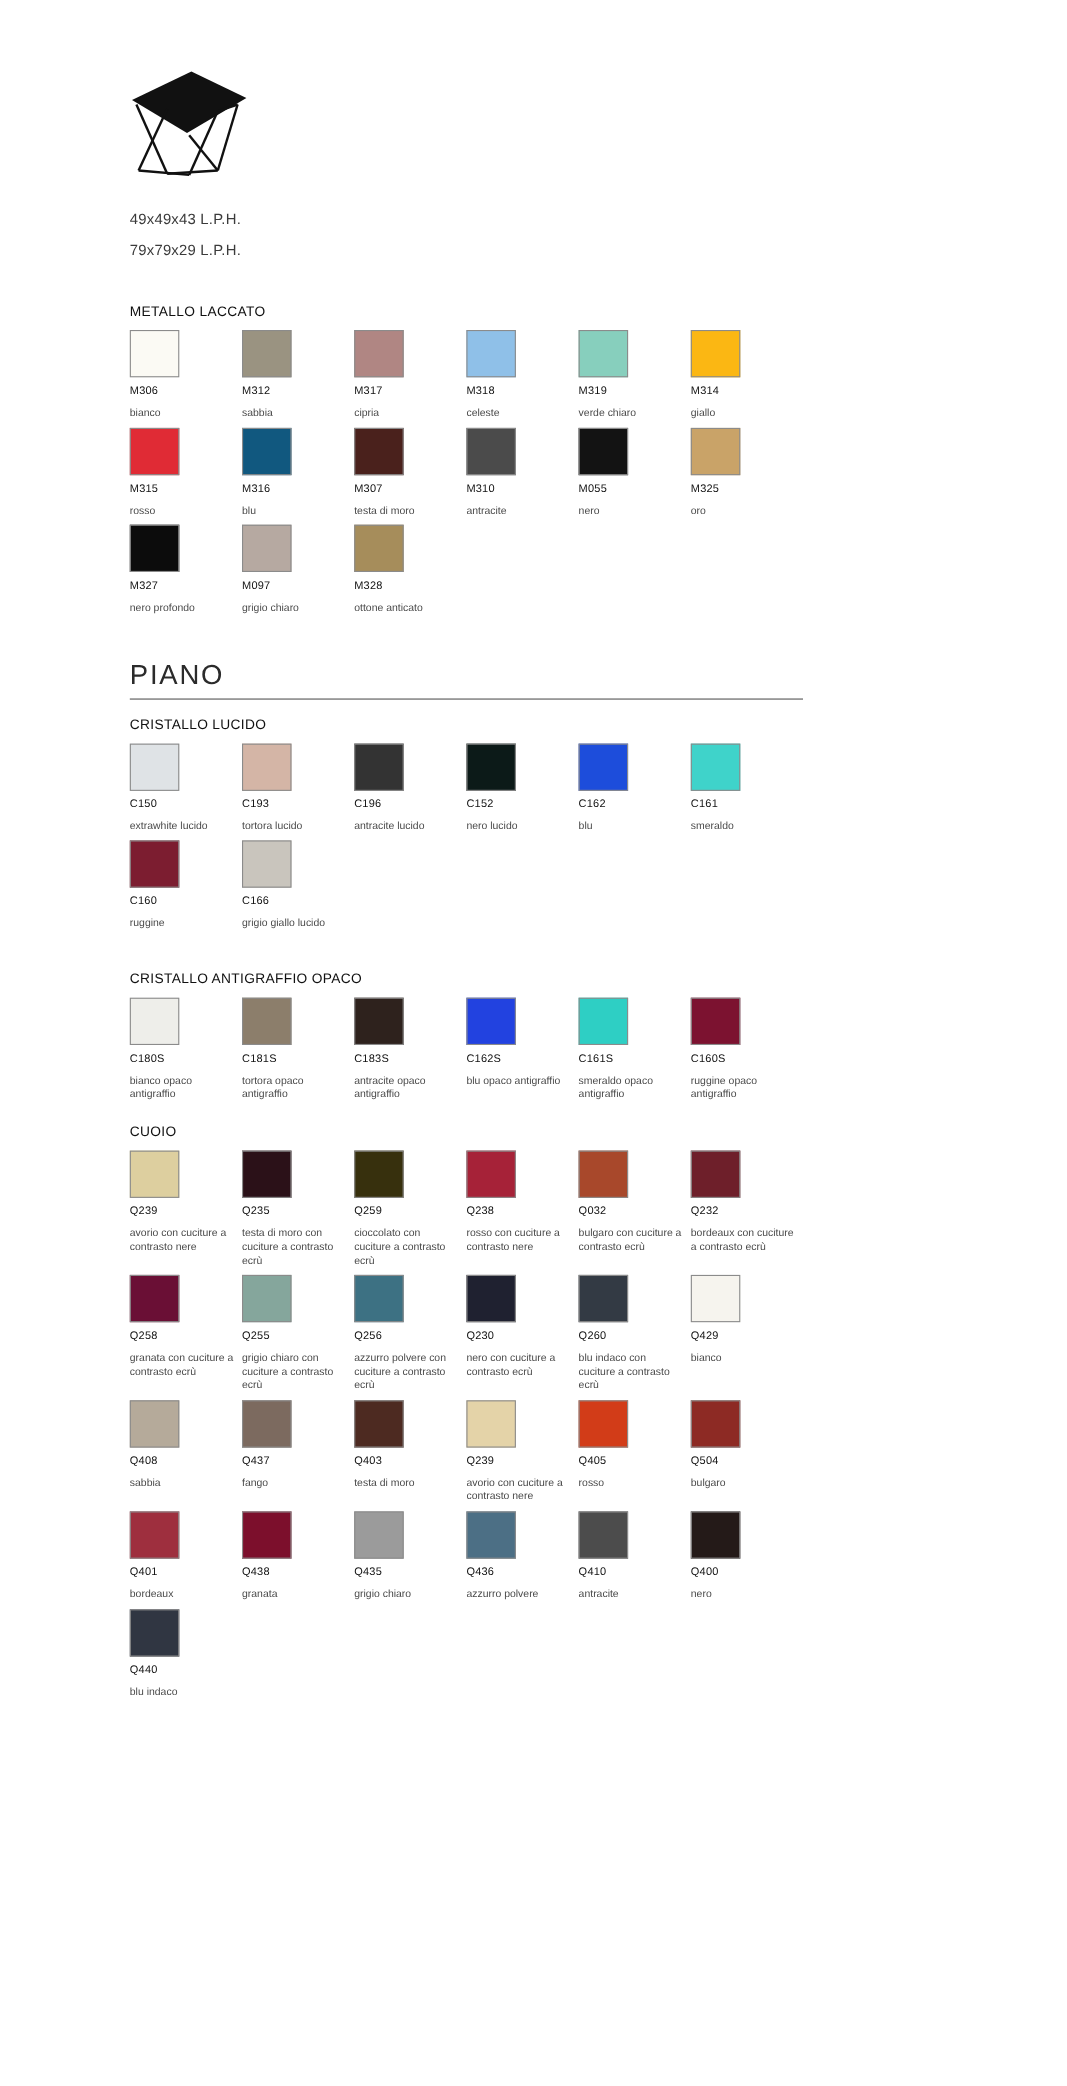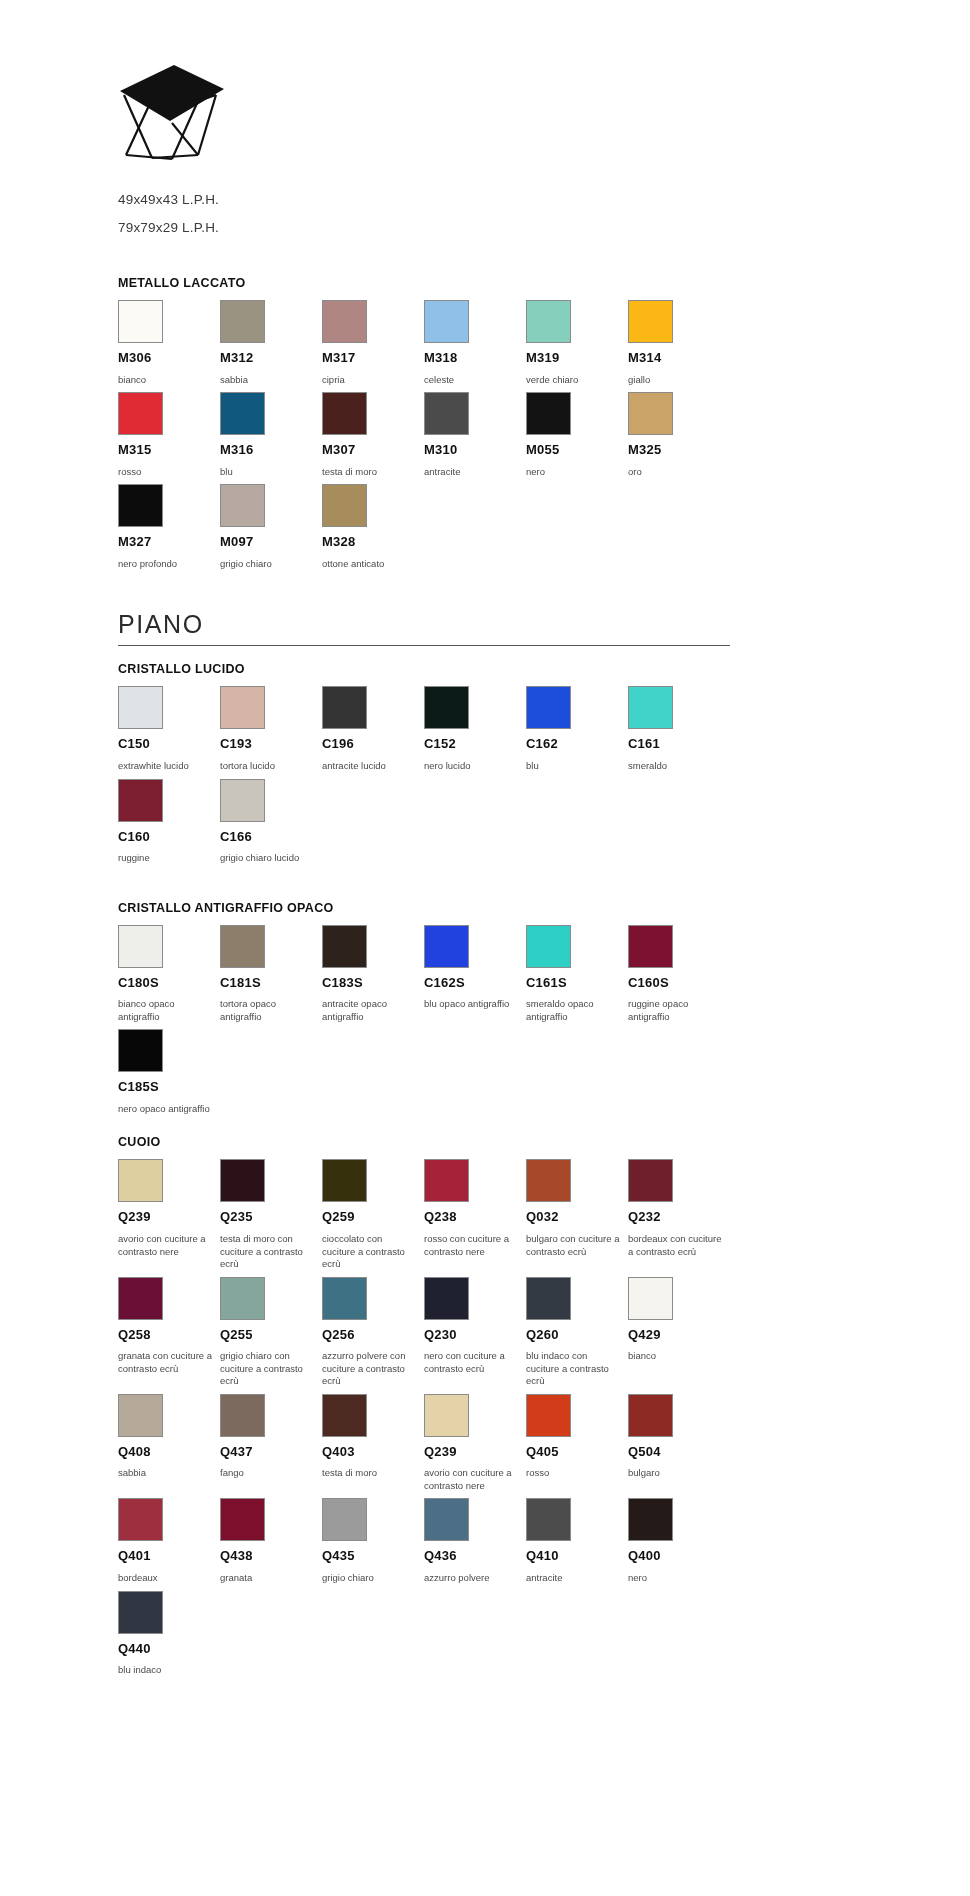--- a/index.html
+++ b/index.html
@@ -70,7 +70,7 @@
   .group-title {
     margin: 16px 0 10px 118px;
     font-size: 12.5px;
-    font-weight: bold;
+    font-weight: normal;
     letter-spacing: 0.3px;
     color: #111;
   }

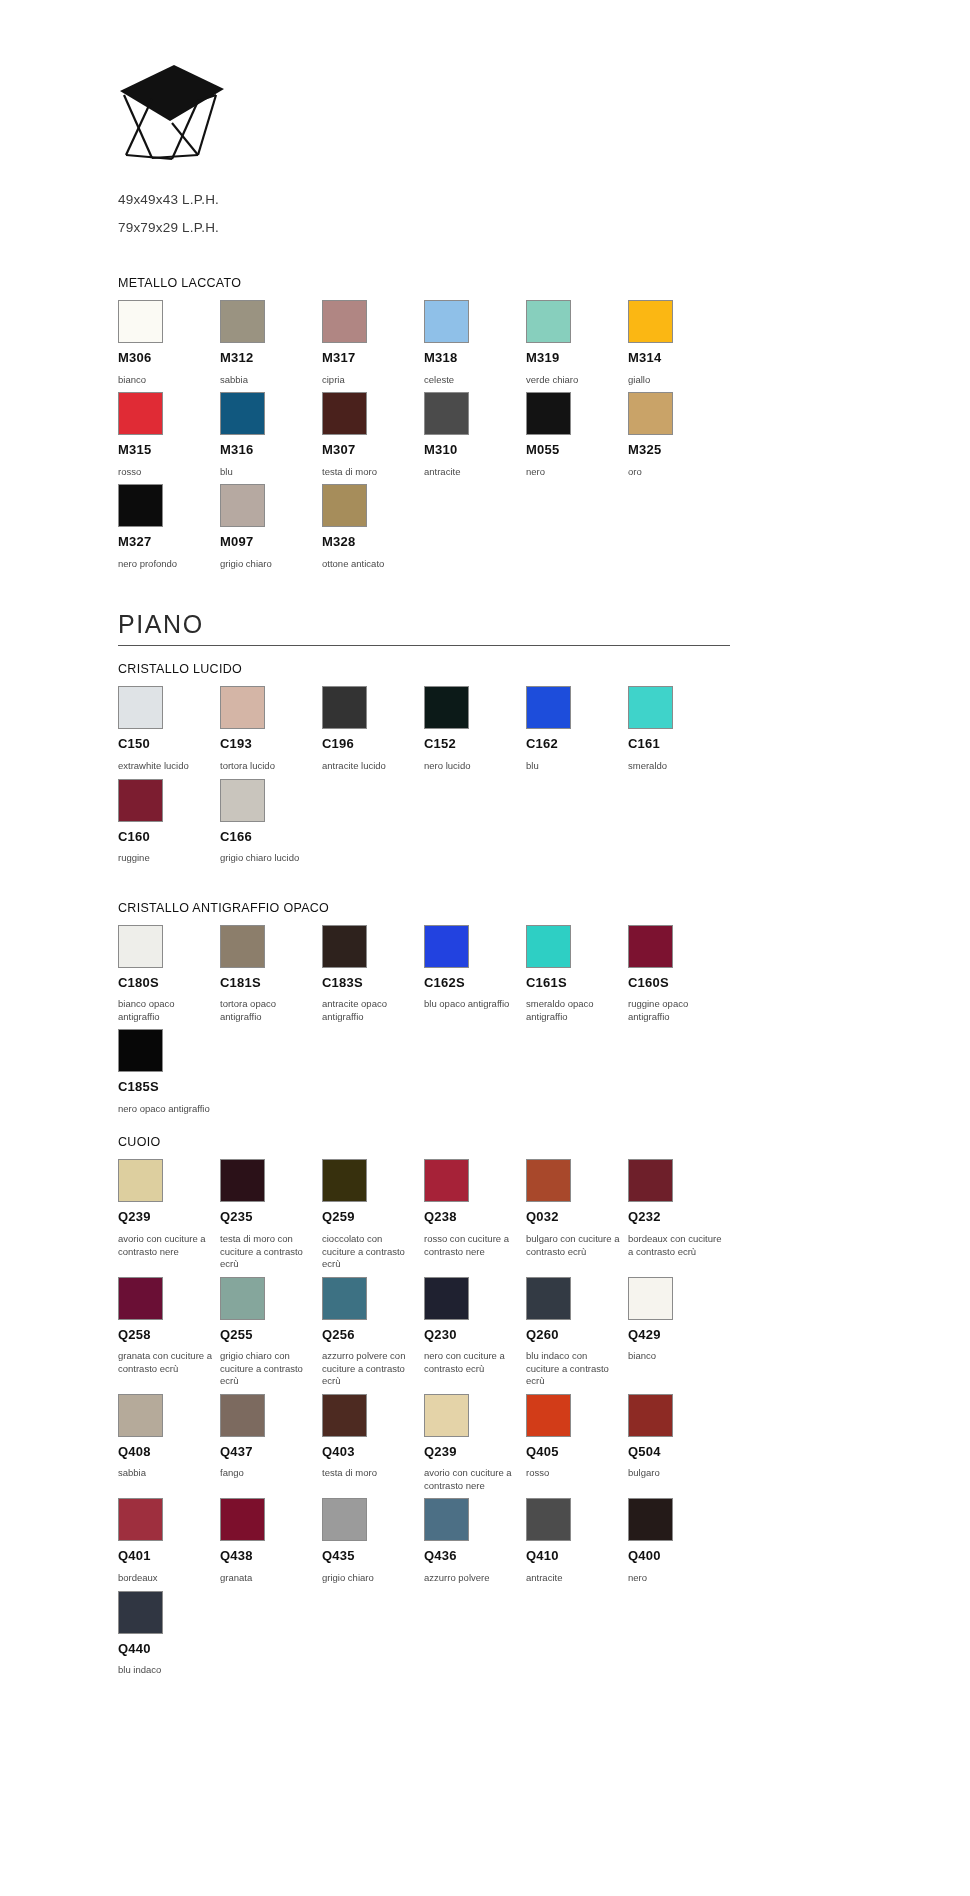--- a/index.html
+++ b/index.html
@@ -96,8 +96,8 @@
   }
   .swatch-code {
     margin-top: 7px;
-    font-size: 13px;
-    font-weight: bold;
+    font-size: 10px;
+    font-weight: normal;
     letter-spacing: 0.2px;
     color: #111;
     line-height: 1.2;

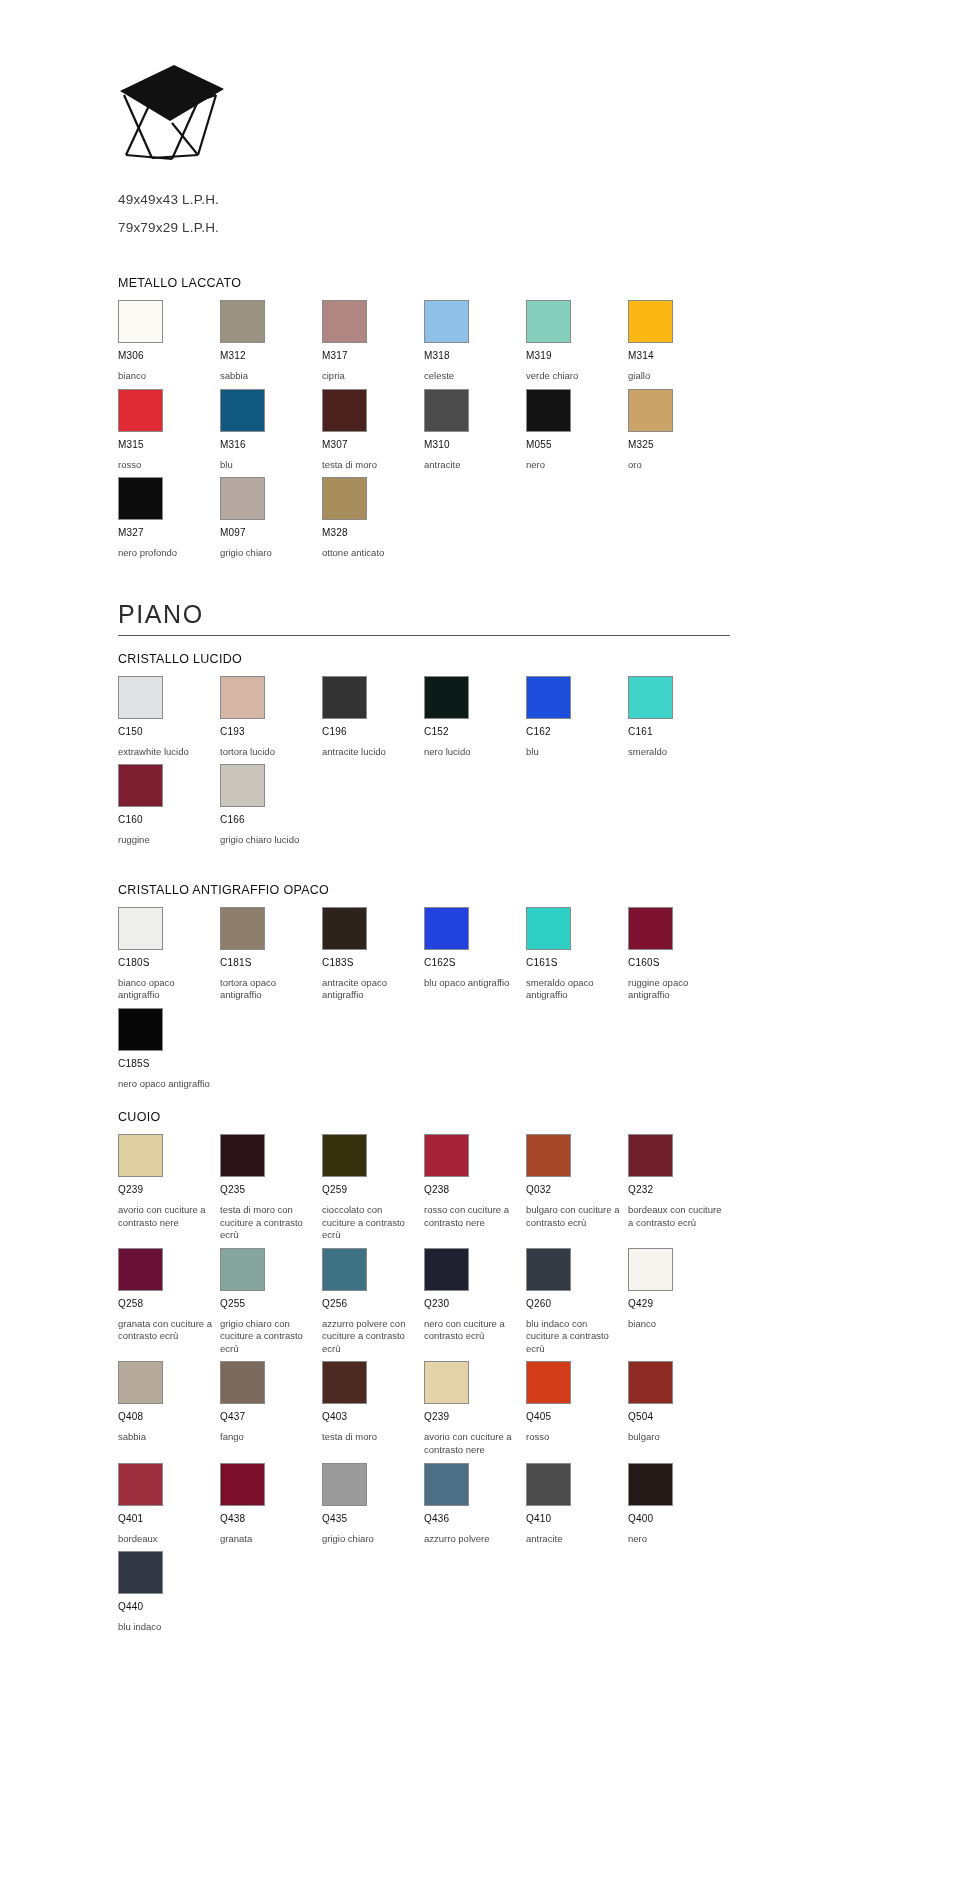--- a/index.html
+++ b/index.html
@@ -259,7 +259,7 @@
       <div class="swatch-cell">
         <div class="swatch-chip" style="background: rgb(201, 197, 189);"></div>
         <div class="swatch-code">C166</div>
-        <div class="swatch-desc">grigio chiaro lucido</div>
+        <div class="swatch-desc">grigio giallo lucido</div>
       </div>
     </div>
     <div class="group-title" style="margin-top: 30px;">CRISTALLO ANTIGRAFFIO OPACO</div>

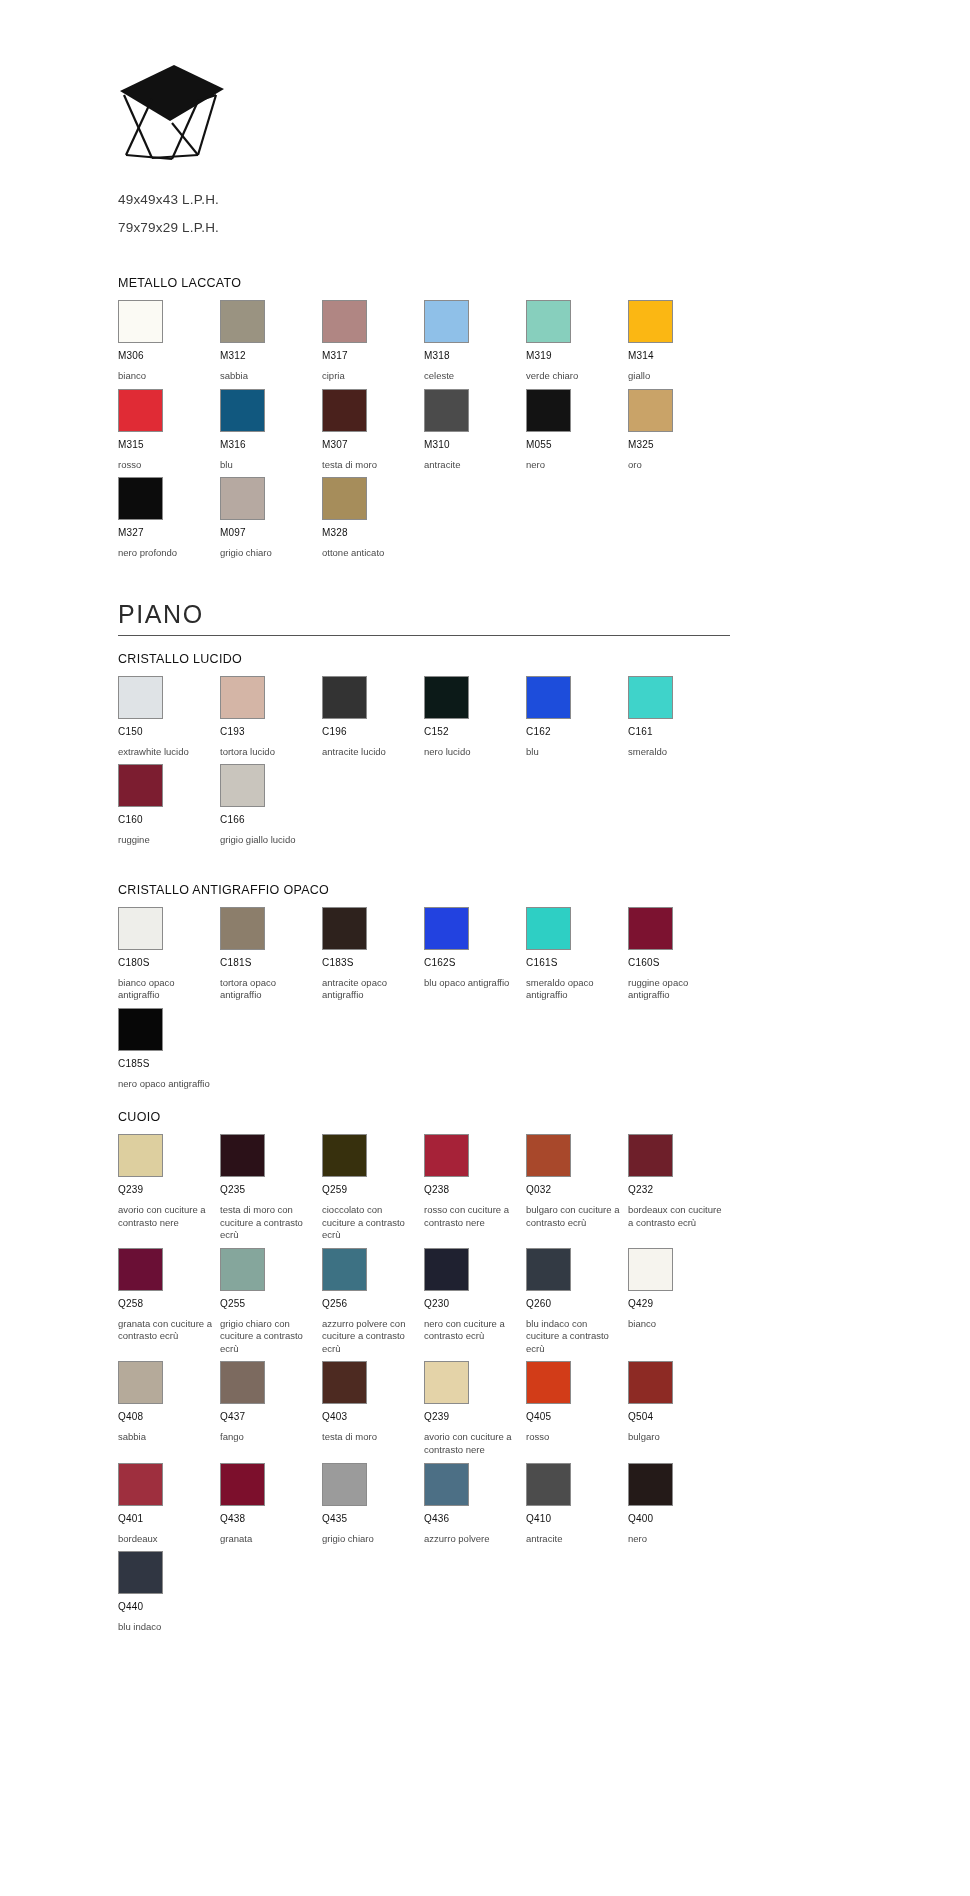--- a/index.html
+++ b/index.html
@@ -294,11 +294,6 @@
         <div class="swatch-code">C160S</div>
         <div class="swatch-desc">ruggine opaco antigraffio</div>
       </div>
-      <div class="swatch-cell">
-        <div class="swatch-chip" style="background: rgb(7, 7, 7);"></div>
-        <div class="swatch-code">C185S</div>
-        <div class="swatch-desc">nero opaco antigraffio</div>
-      </div>
     </div>
     <div class="group-title" style="margin-top: 14px;">CUOIO</div>
     <div class="swatch-grid">

